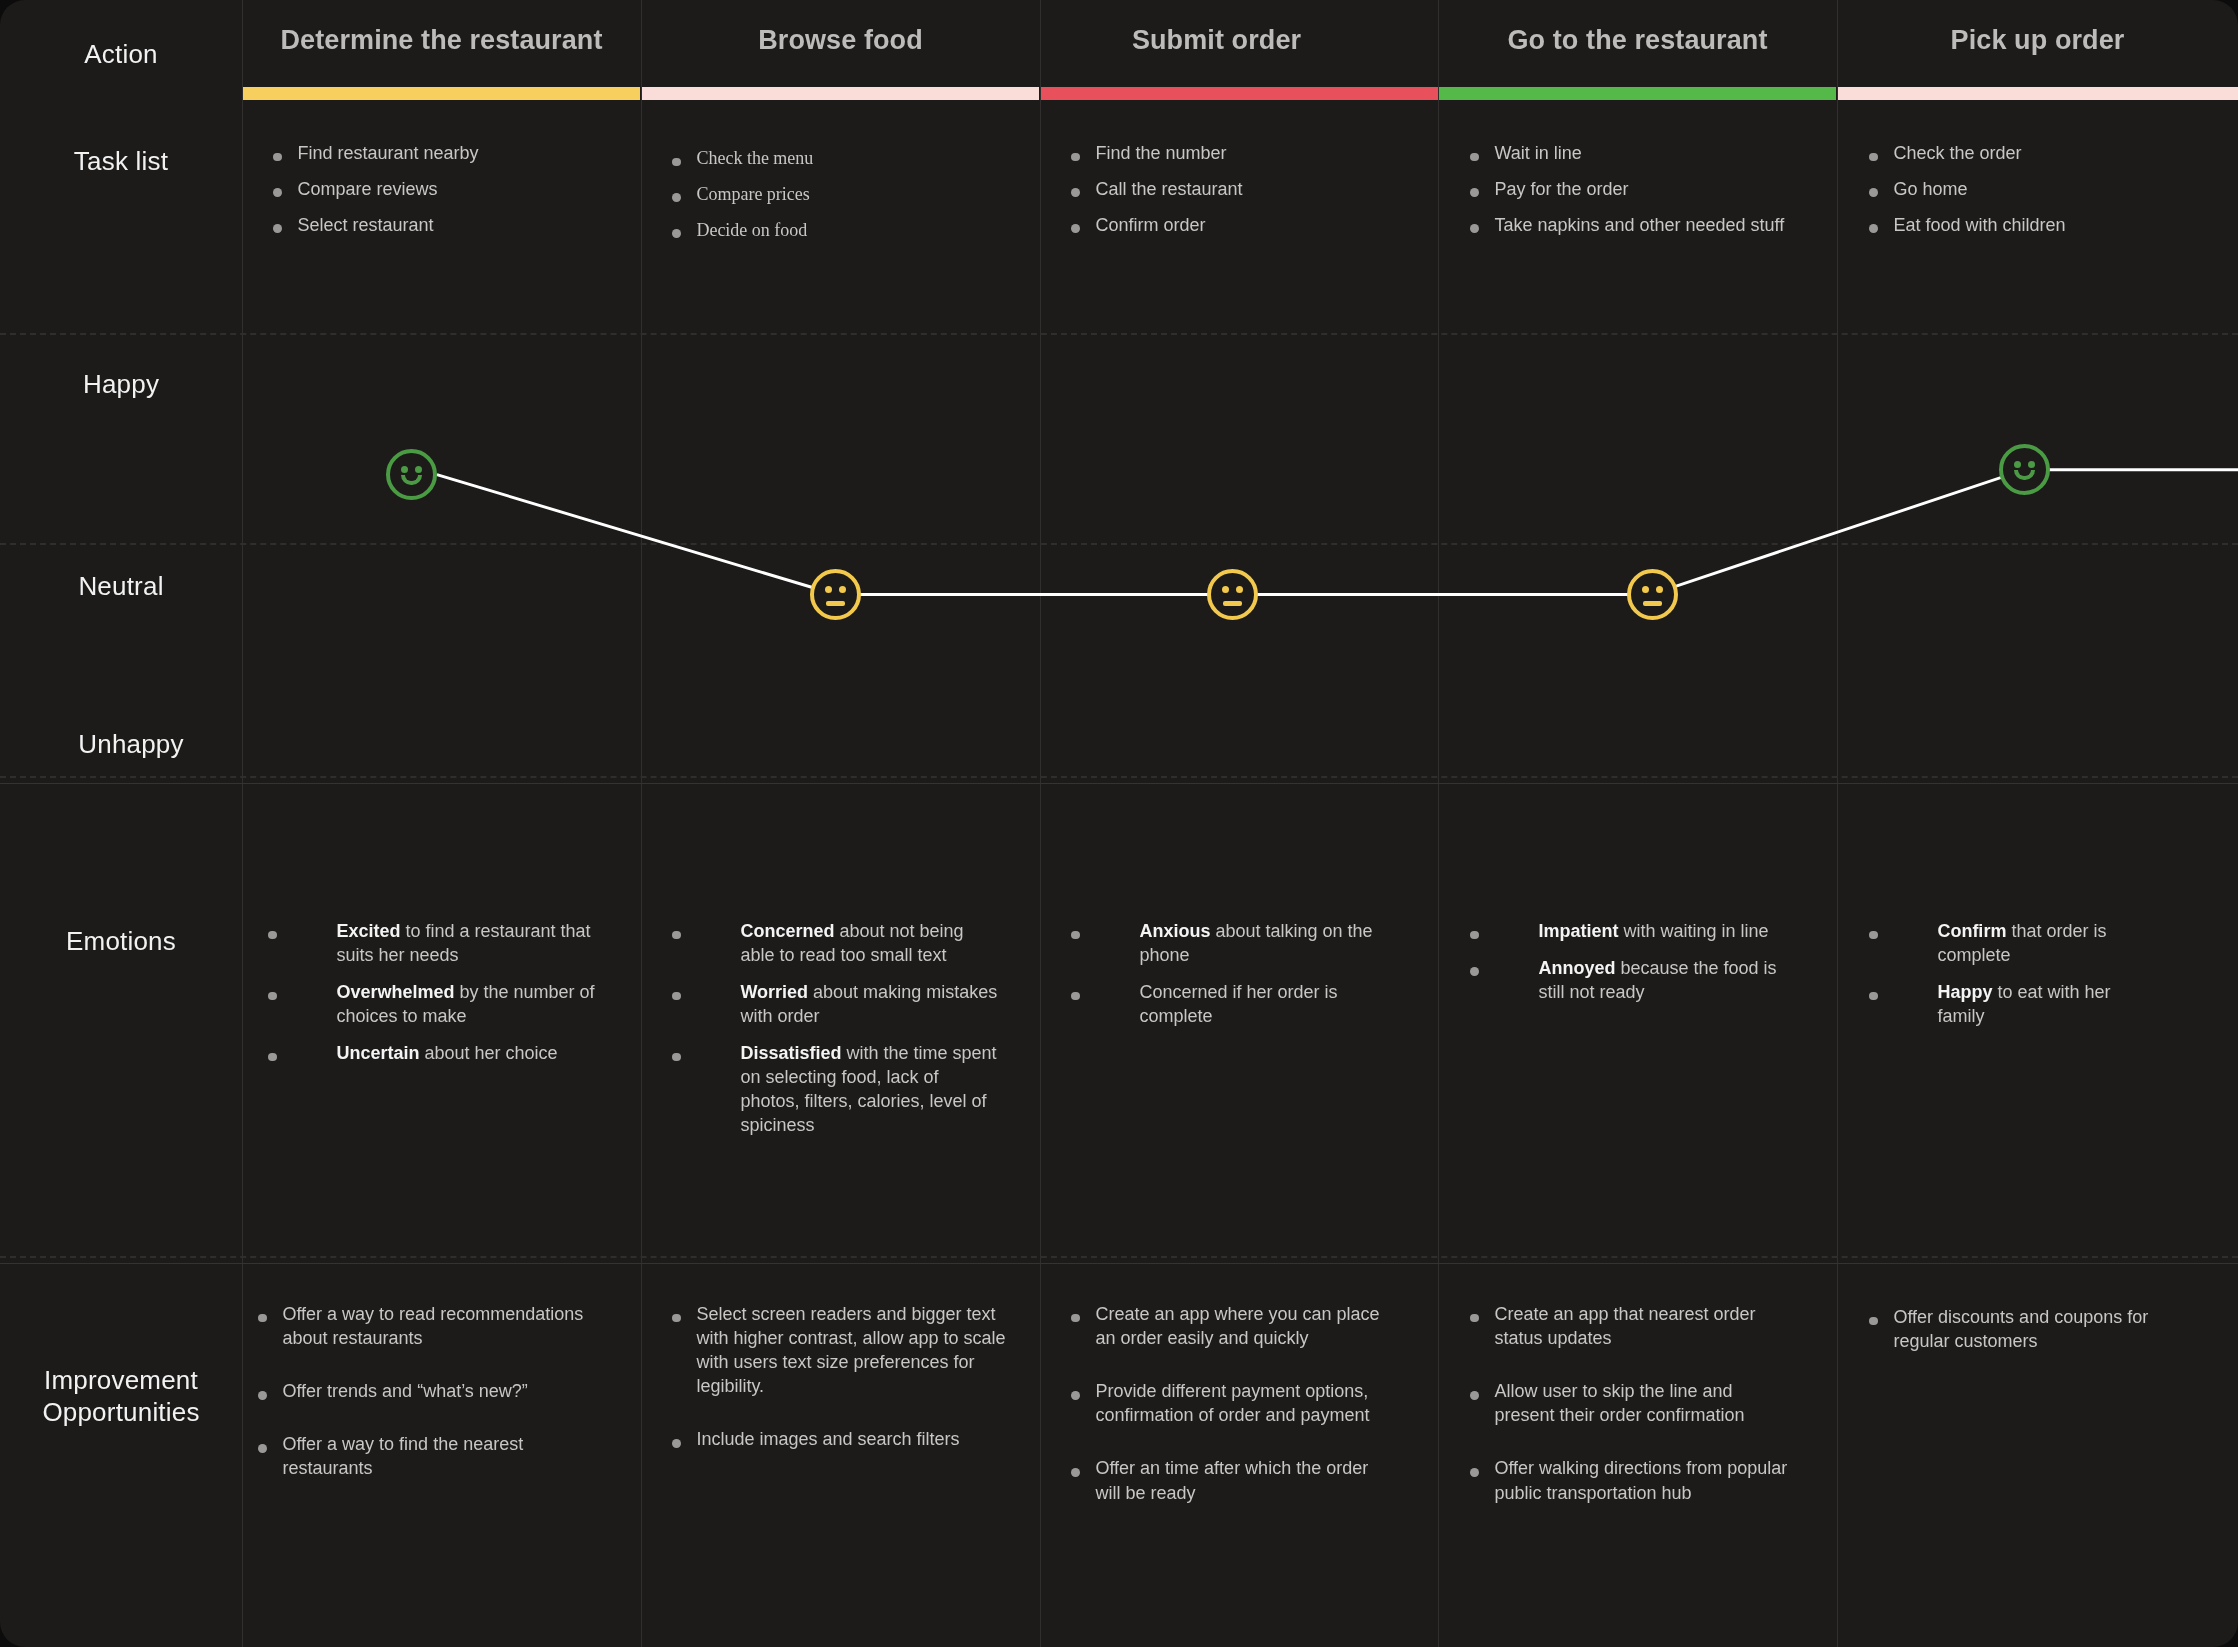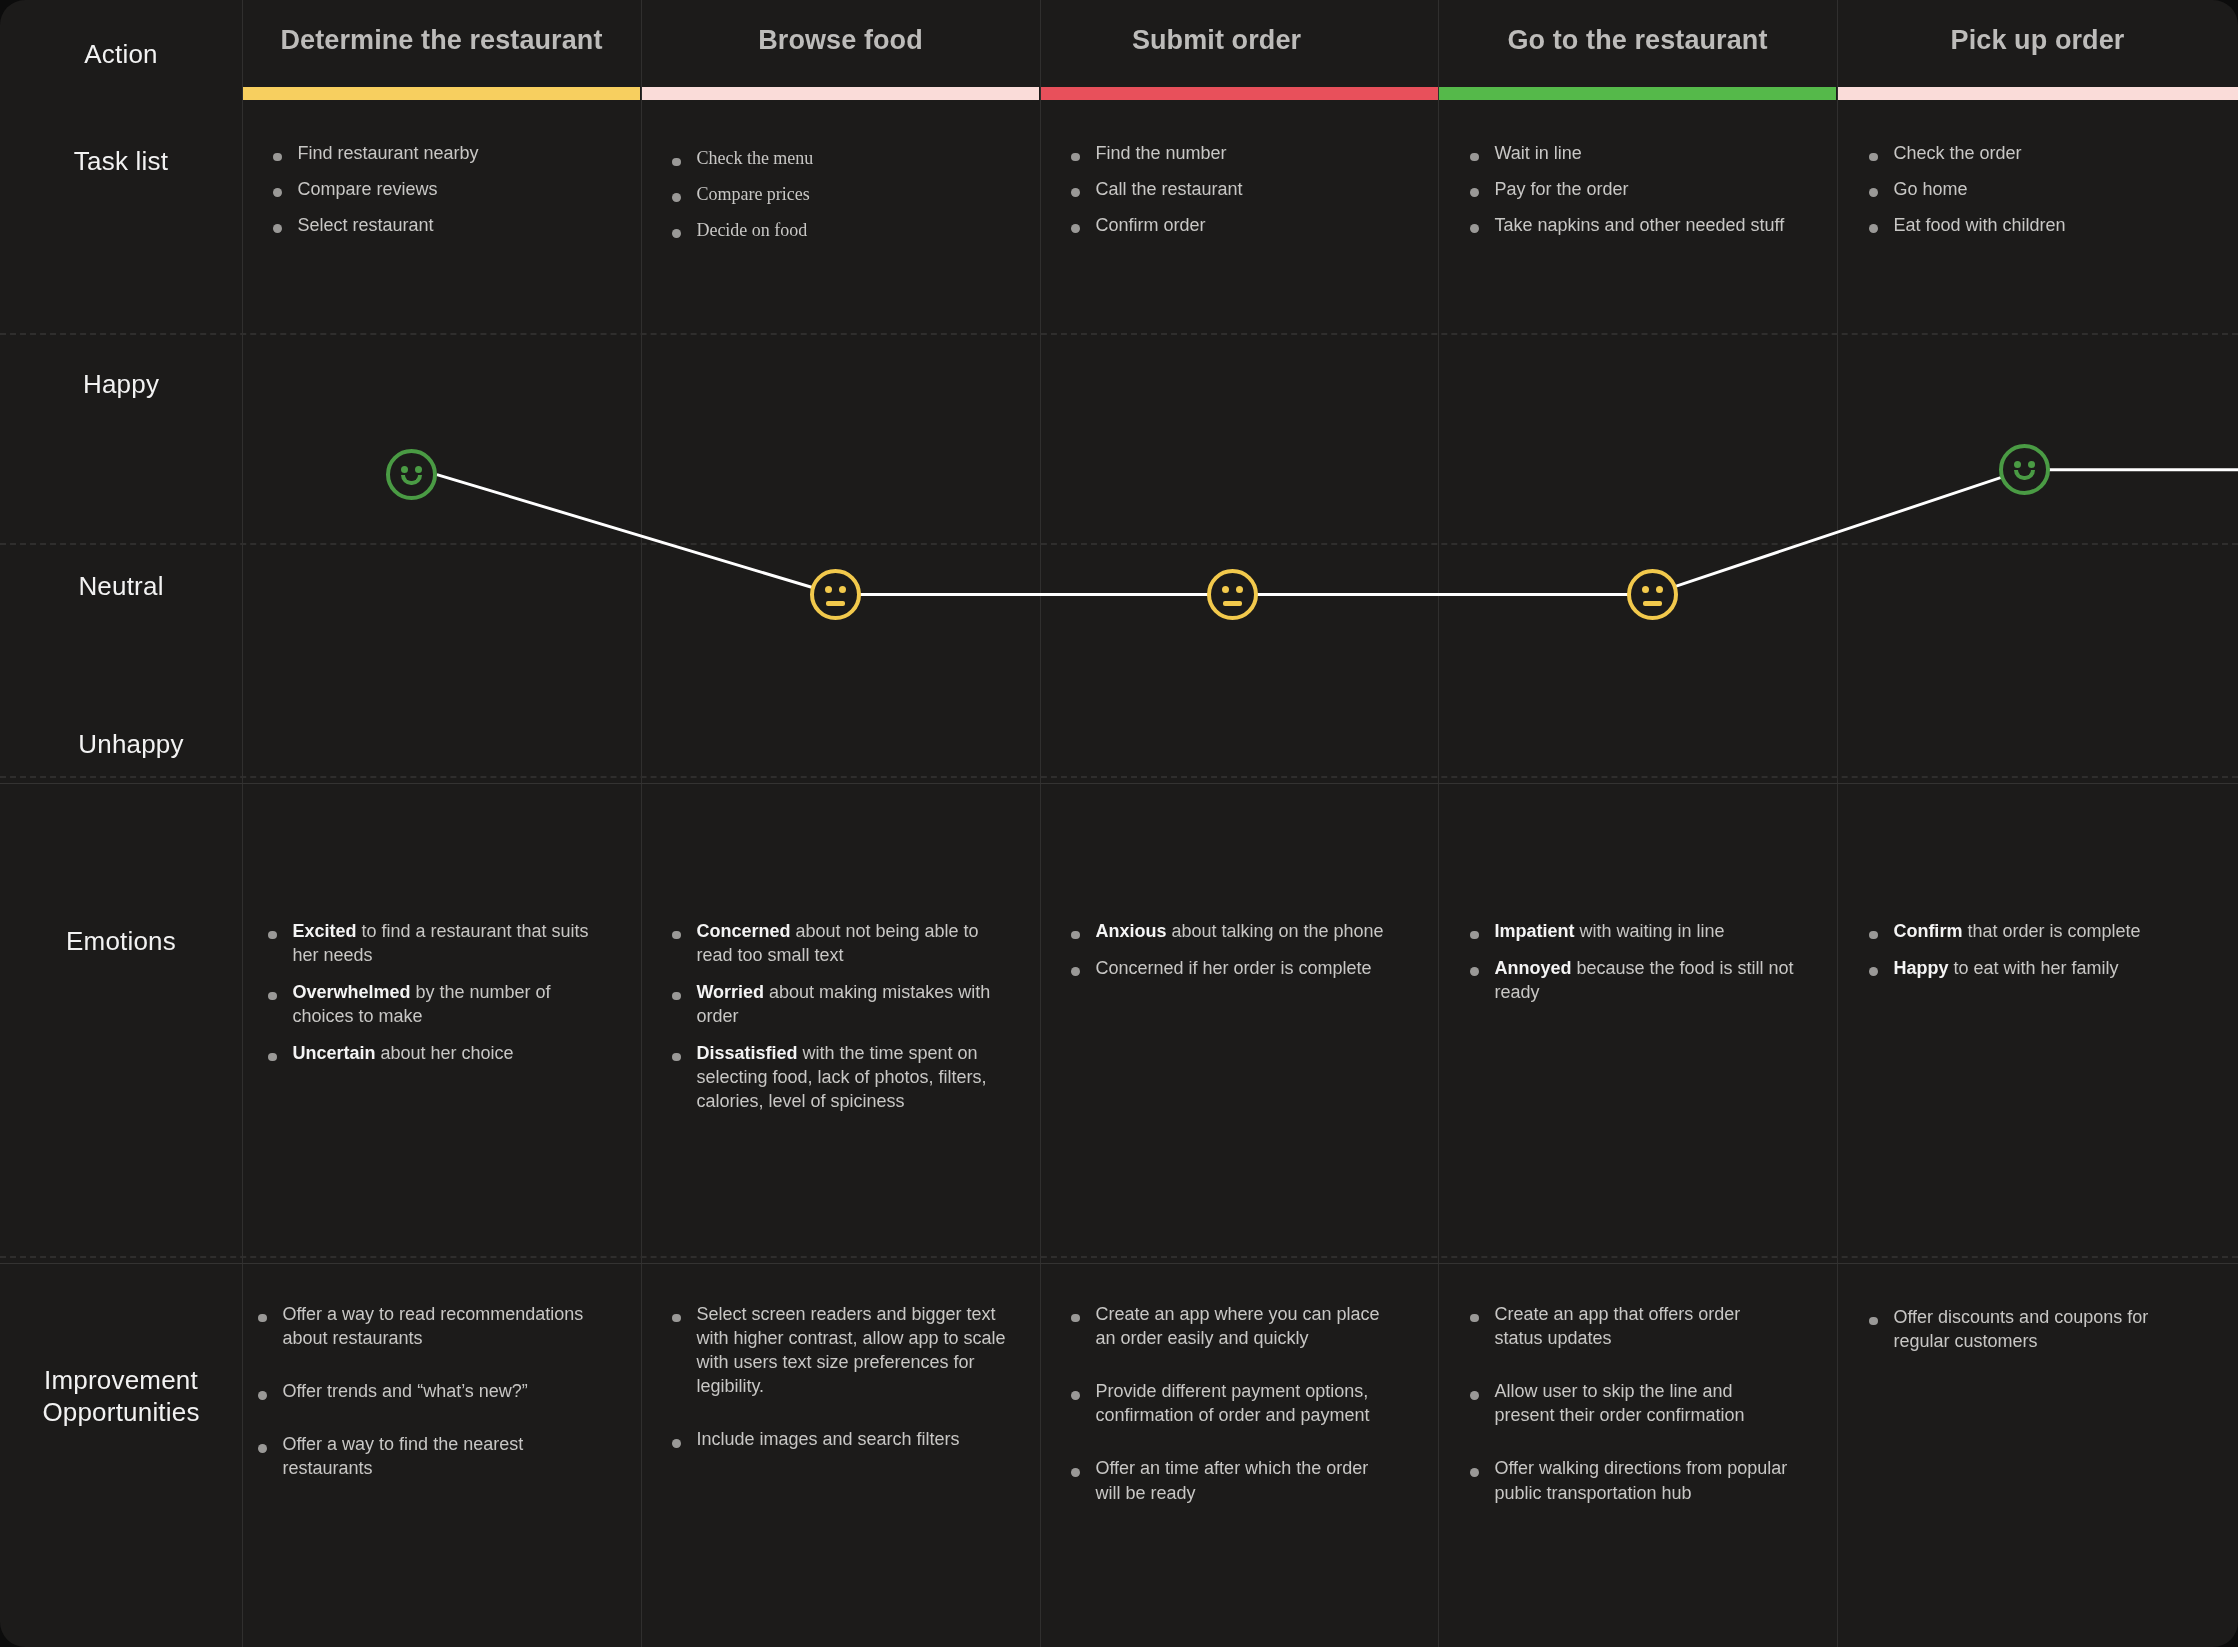--- a/index.html
+++ b/index.html
@@ -85,7 +85,7 @@
   .btext b { color: #f4f4f4; font-weight: 700; }
 
   .tasklist .brow { margin-bottom: 11.7px; }
-  .emolist .brow { margin-bottom: 12.7px; }
+  .emolist .brow { margin-bottom: 12.7px; gap: 44px; }
   .improvelist .brow { margin-bottom: 29px; }
 
   

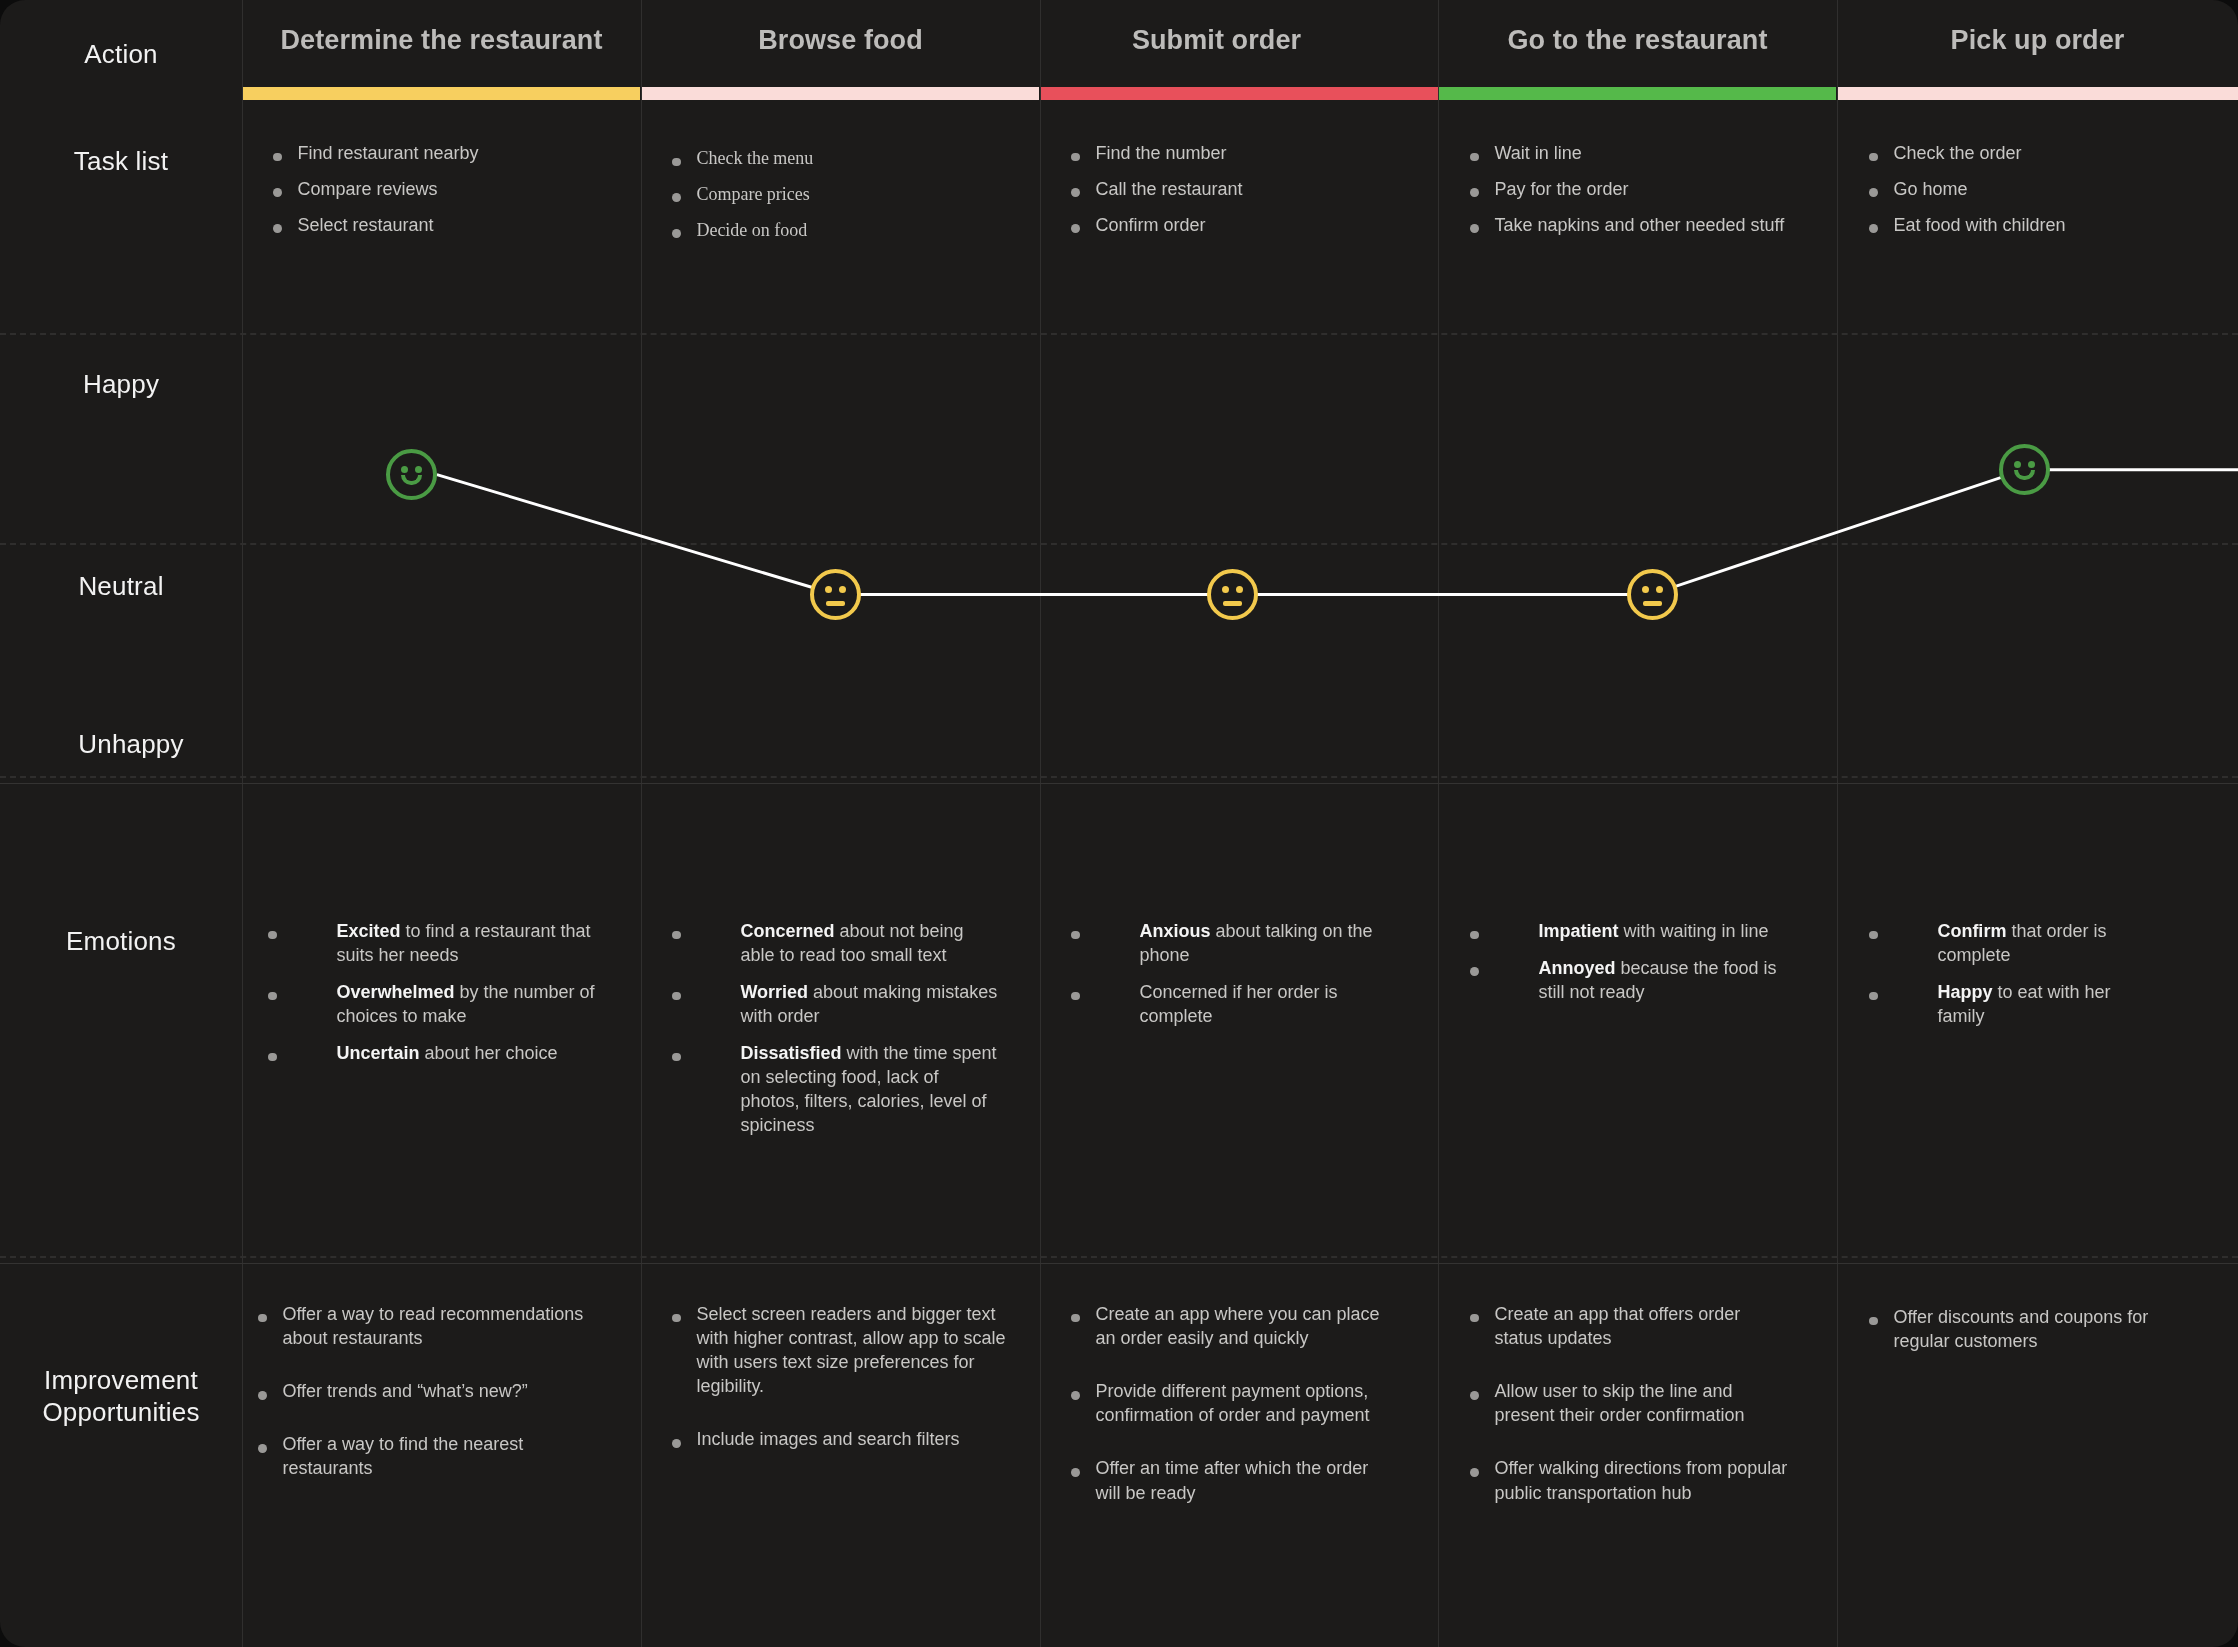--- a/index.html
+++ b/index.html
@@ -379,7 +379,7 @@
   <div class="blist improvelist" style="left:1470px; top:1302px; width:322px;">
       <div class="brow">
         <span class="bullet"></span>
-        <div class="btext">Create an app that offers order status updates</div>
+        <div class="btext">Create an app that nearest order status updates</div>
       </div>
       <div class="brow">
         <span class="bullet"></span>

